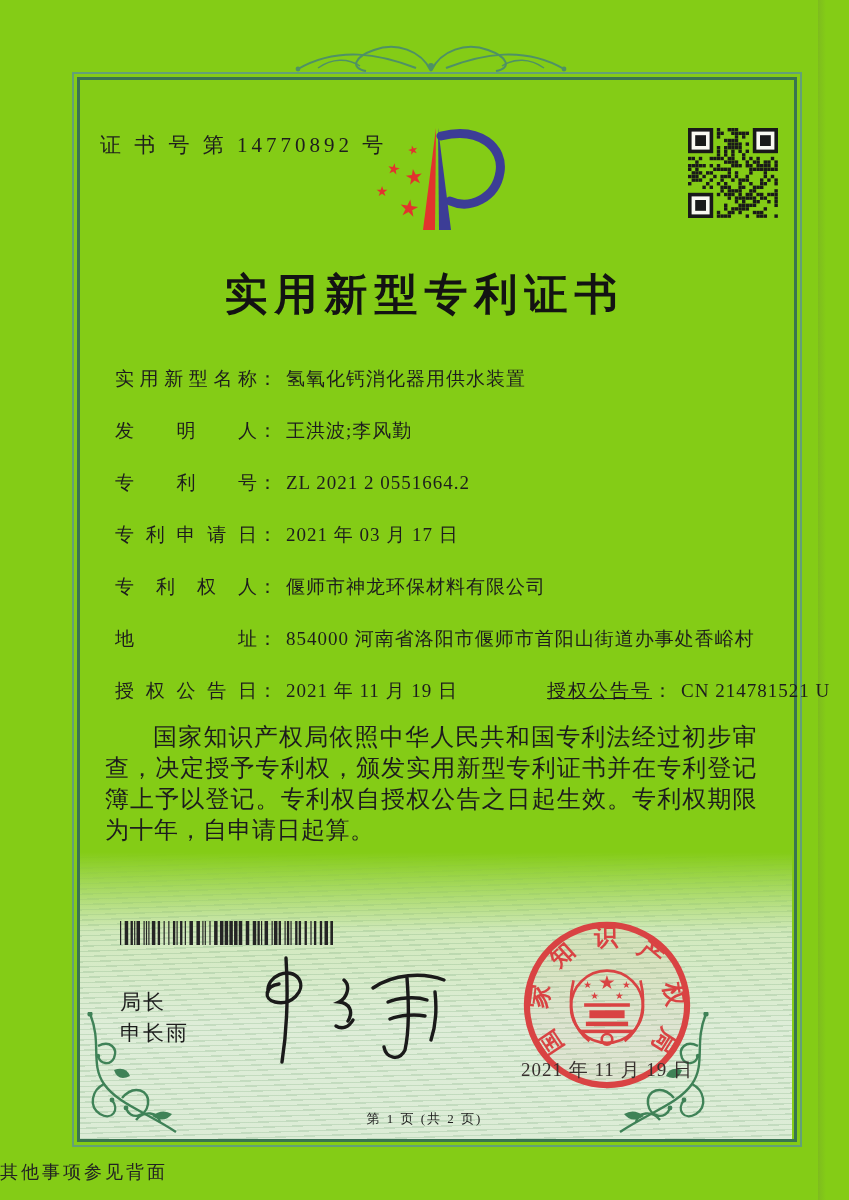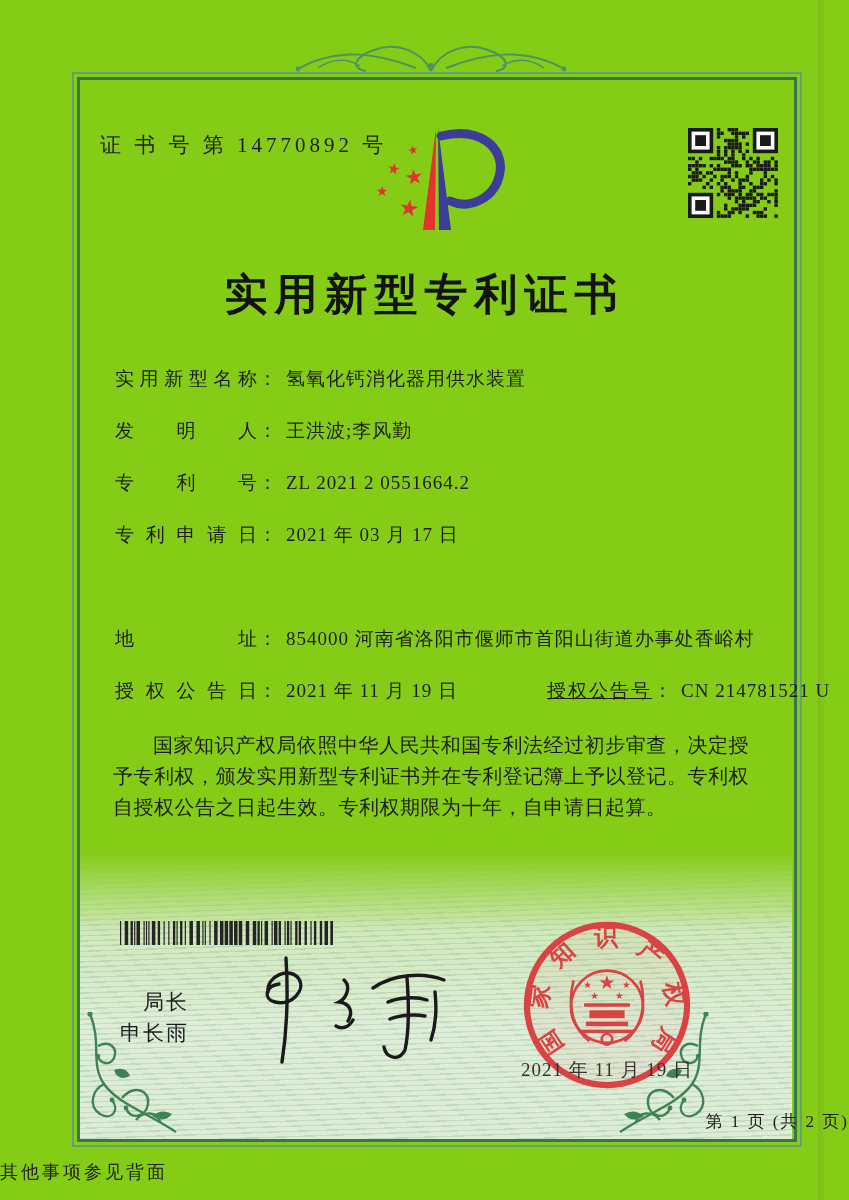--- a/index.html
+++ b/index.html
@@ -361,6 +361,9 @@
   <div class="row" style="top:522px">
     <span class="flabel">专利申请日</span><span class="colon">：</span><span class="fval">2021 年 03 月 17 日</span>
   </div>
+  <div class="row" style="top:574px">
+    <span class="flabel">专利权人</span><span class="colon">：</span><span class="fval">偃师市神龙环保材料有限公司</span>
+  </div>
   <div class="row" style="top:626px">
     <span class="flabel">地址</span><span class="colon">：</span><span class="fval">854000 河南省洛阳市偃师市首阳山街道办事处香峪村</span>
   </div>

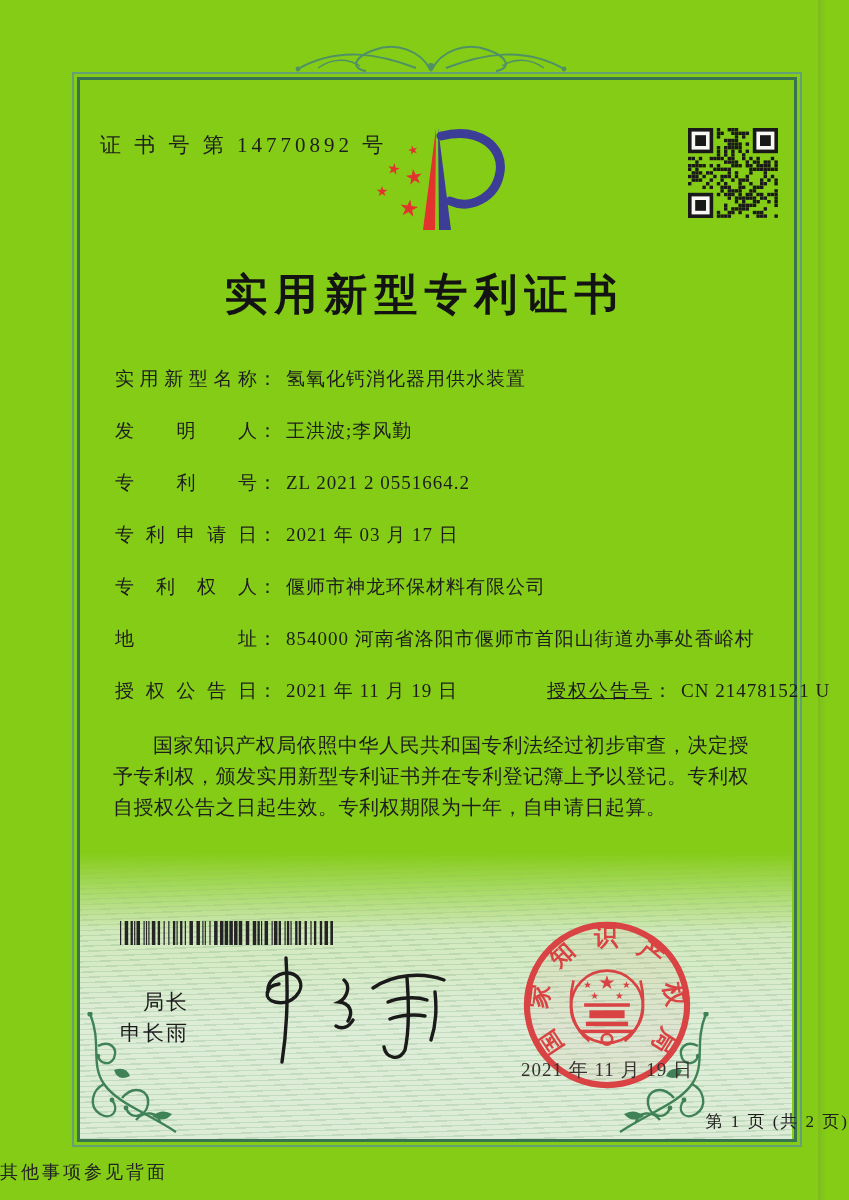--- a/index.html
+++ b/index.html
@@ -34,7 +34,7 @@
   .grant2{position:absolute;left:432px;top:0;}
   .grant2 .glabel{letter-spacing:2px;text-decoration:underline;}
   .paras{position:absolute;left:97px;top:714px;width:668px;z-index:2;}
-  .paras p{margin:16px;font-size:20px;line-height:31px;text-indent:2em;text-align:justify;letter-spacing:.5px;}
+  .paras p{margin:8px;font-size:24px;line-height:31px;text-indent:2em;text-align:justify;letter-spacing:.5px;}
   .barcode{position:absolute;left:120px;top:921px;z-index:2;}
   .officer{position:absolute;left:120px;top:988px;z-index:2;font-size:21px;letter-spacing:2px;text-align:right;}
   .officer .oname{margin-top:3px;}

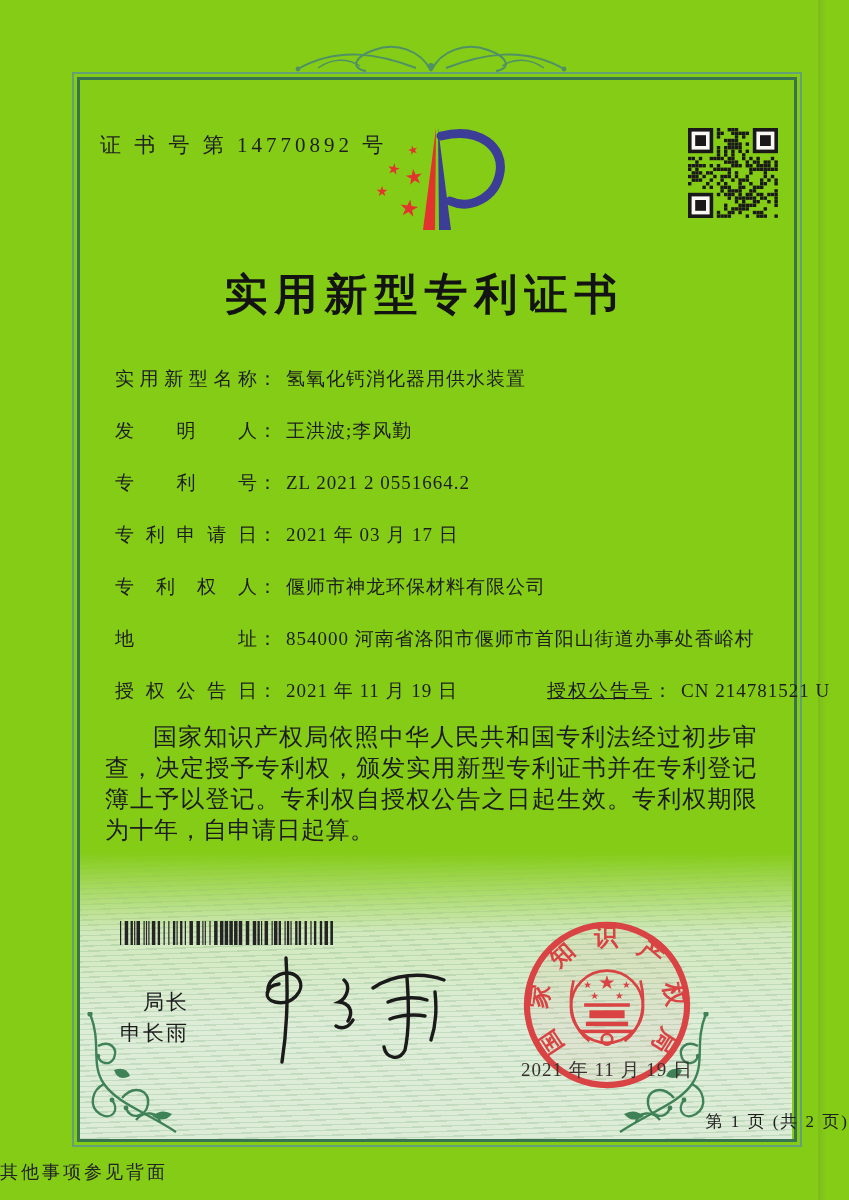--- a/index.html
+++ b/index.html
@@ -36,7 +36,7 @@
   .paras{position:absolute;left:97px;top:714px;width:668px;z-index:2;}
   .paras p{margin:8px;font-size:24px;line-height:31px;text-indent:2em;text-align:justify;letter-spacing:.5px;}
   .barcode{position:absolute;left:120px;top:921px;z-index:2;}
-  .officer{position:absolute;left:120px;top:988px;z-index:2;font-size:21px;letter-spacing:2px;text-align:right;}
+  .officer{position:absolute;left:120px;top:988px;z-index:2;font-size:21px;letter-spacing:2px;}
   .officer .oname{margin-top:3px;}
   .signature{position:absolute;left:238px;top:950px;z-index:3;}
   .seal{position:absolute;left:519px;top:917px;z-index:3;}

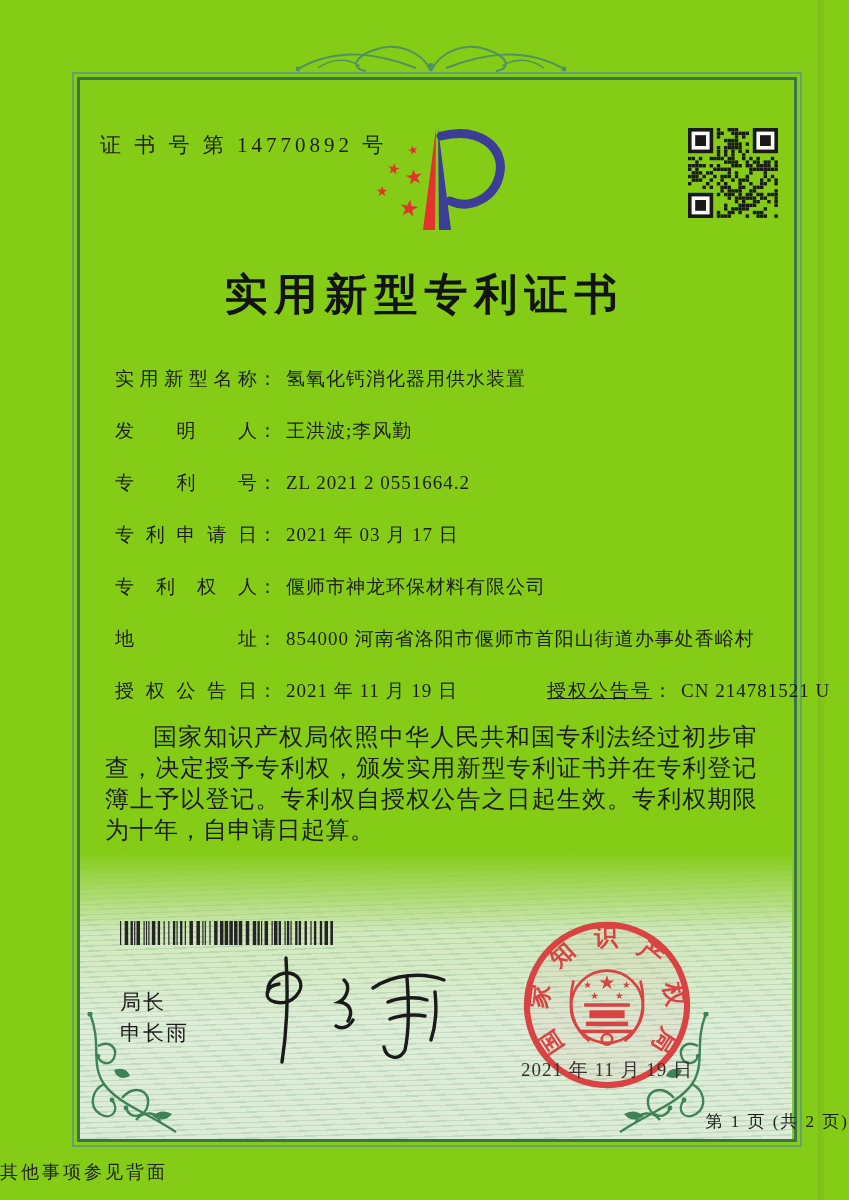--- a/index.html
+++ b/index.html
@@ -42,7 +42,7 @@
   .seal{position:absolute;left:519px;top:917px;z-index:3;}
   .seal-date{position:absolute;left:505px;top:1057px;width:204px;text-align:center;
         font-size:19px;letter-spacing:1px;color:#37302e;z-index:4;}
-  .page-num{position:absolute;left:0;width:100%;top:1110px;text-align:right;font-size:17px;letter-spacing:2px;z-index:2;}
+  .page-num{position:absolute;left:0;width:100%;top:1110px;text-align:center;font-size:13px;letter-spacing:2px;z-index:2;}
   .back-note{position:absolute;left:0;width:100%;top:1160px;text-align:left;font-size:18px;letter-spacing:3px;z-index:2;color:#222;}
 </style>
 </head>

